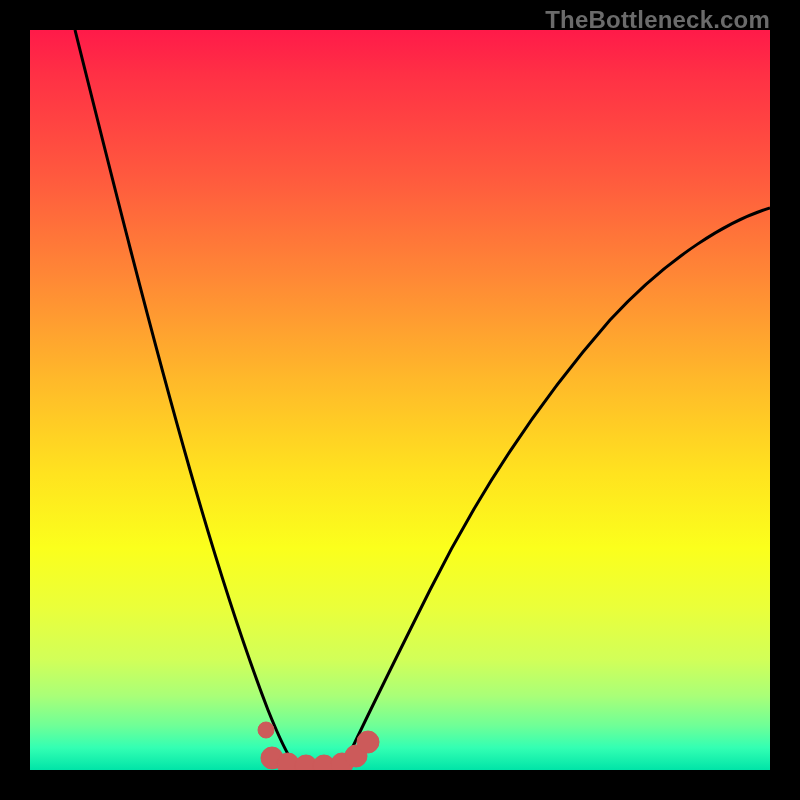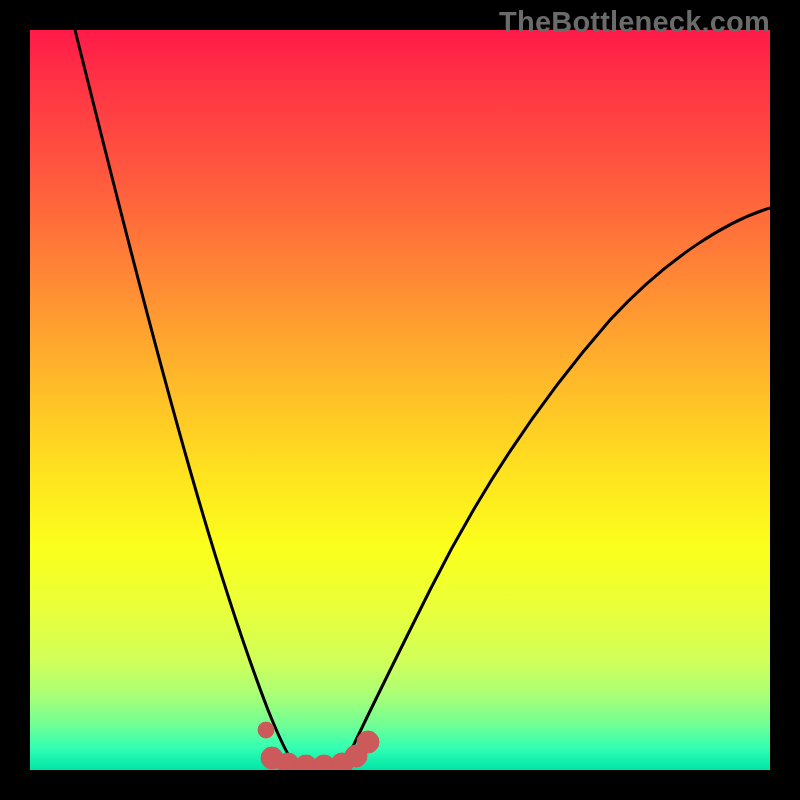--- a/index.html
+++ b/index.html
@@ -36,7 +36,7 @@
     top: 6px;
     right: 30px;
     font-family: Arial, Helvetica, sans-serif;
-    font-size: 29px;
+    font-size: 24px;
     font-weight: 600;
     color: #6b6b6b;
     letter-spacing: 0.2px;

